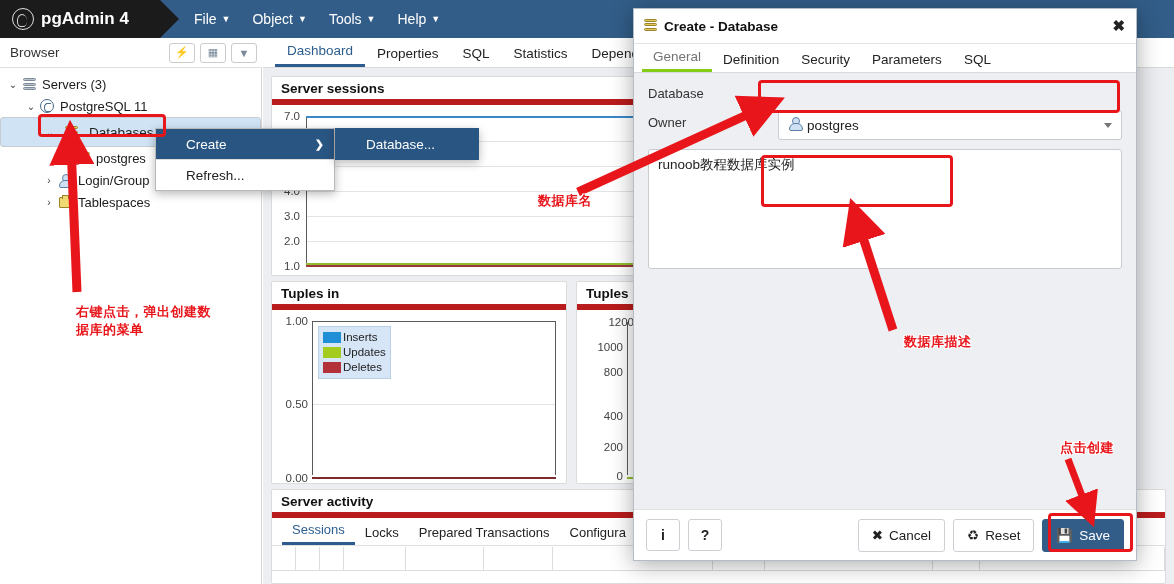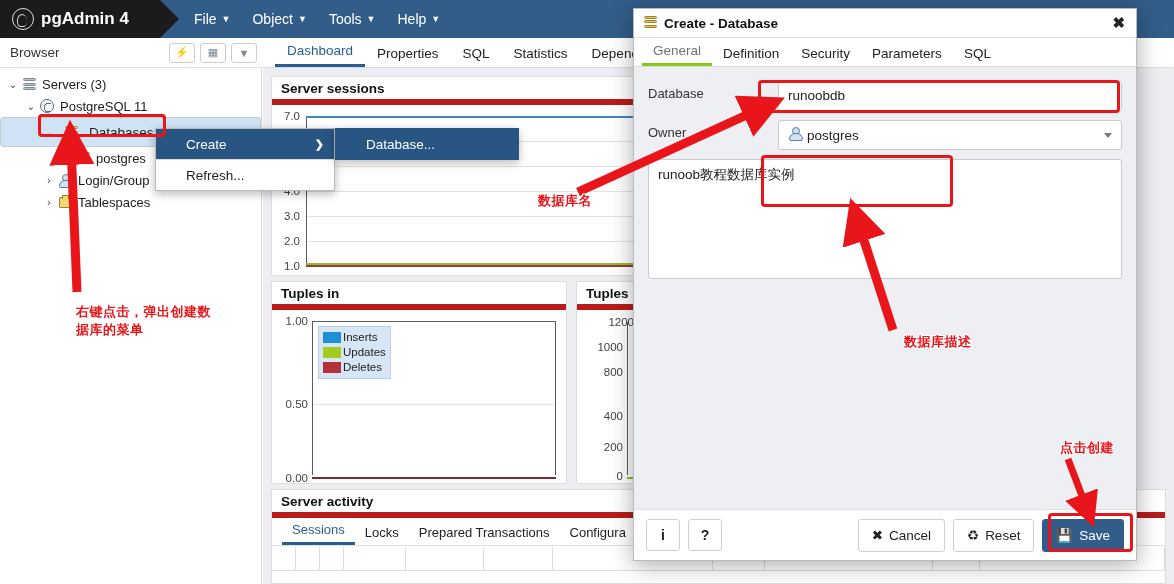--- a/index.html
+++ b/index.html
@@ -193,7 +193,7 @@
     box-shadow: 0 4px 22px rgba(0,0,0,.33); z-index: 60;
   }
   .dlg-head {
-    height: 29px; background: #fff; border-bottom: 1px solid #e2e2e2;
+    height: 35px; background: #fff; border-bottom: 1px solid #e2e2e2;
     display: flex; align-items: center; padding: 0 8px 0 10px;
   }
   .dlg-title { font-size: 13.5px; font-weight: bold; color: #111; flex: 1; display: flex; align-items: center; gap: 7px; }

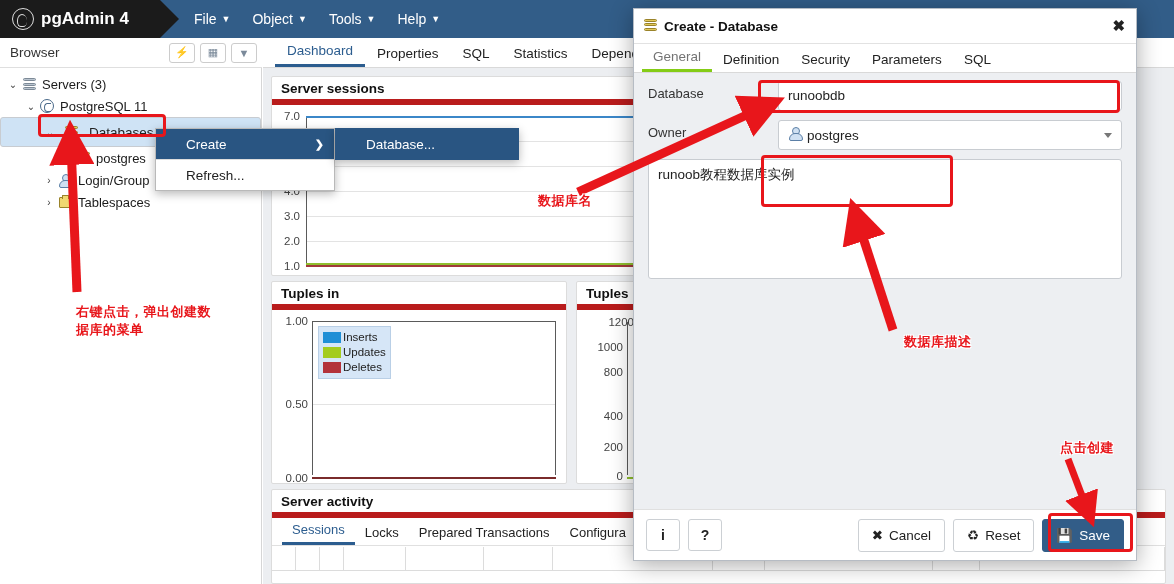--- a/index.html
+++ b/index.html
@@ -493,9 +493,6 @@
     <div class="dlg-body">
       <div class="frow">
         <div class="flabel">Database</div>
-        <div class="fctrl">
-          <div class="inp" placeholder="">runoobdb</div>
-        </div>
       </div>
 
       <div class="frow">

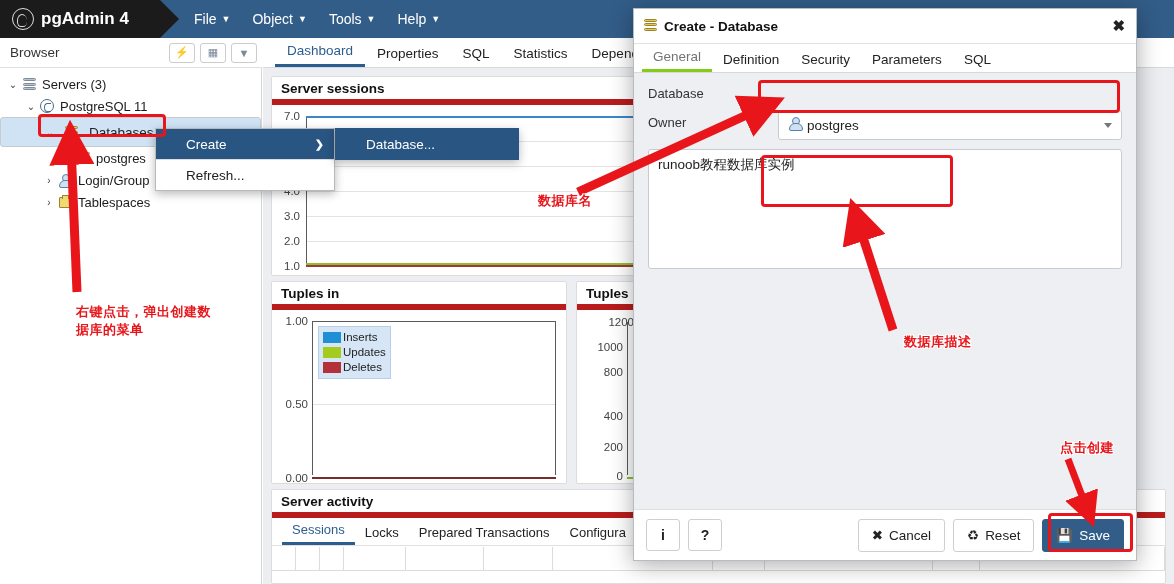--- a/index.html
+++ b/index.html
@@ -127,7 +127,7 @@
   .ctx-arrow { position: absolute; right: 10px; font-size: 11px; font-weight: bold; }
   .ctx-sep { height: 1px; background: #ddd; margin: 0; }
   .submenu {
-    position: absolute; left: 335px; top: 128px; width: 184px;
+    position: absolute; left: 335px; top: 128px; width: 144px;
     background: #295582; border: 1px solid #295582;
     box-shadow: 0 3px 9px rgba(0,0,0,.28); z-index: 41;
   }

